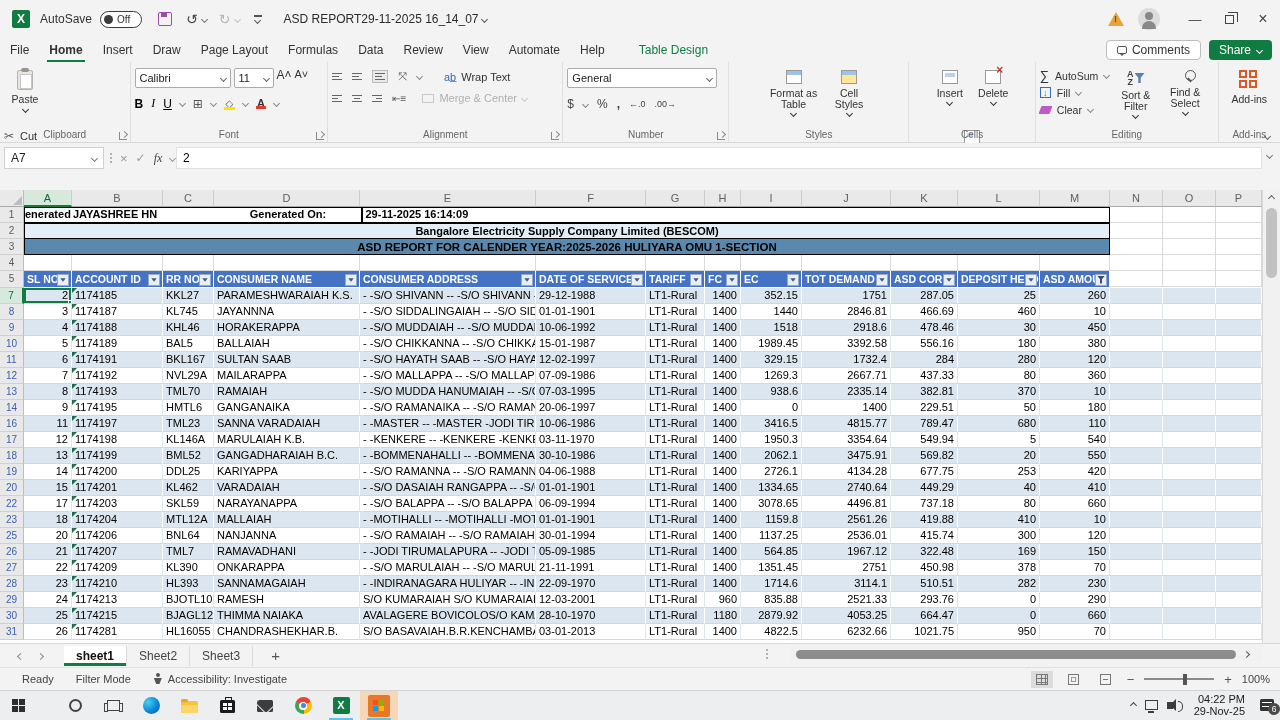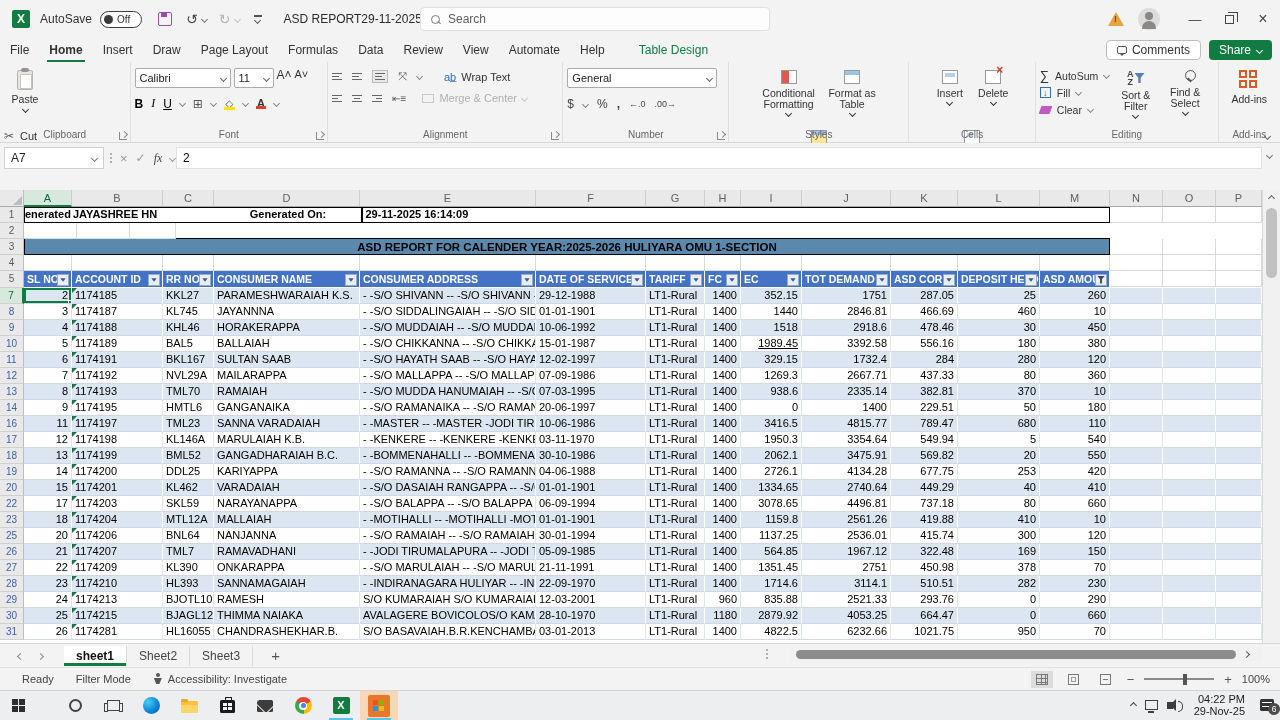--- a/index.html
+++ b/index.html
@@ -225,10 +225,6 @@
         </span>
     </div>
     <span class="doc-title"><span>ASD REPORT29-11-2025 16_14_07</span> <span class="cv" style="color:#555"></span></span>
-    <div id="tb-search">
-      <span class="mag"></span>
-      <span>Search</span>
-    </div>
     <div id="tb-right">
       <div class="warn"></div>
       <div class="avatar"></div>

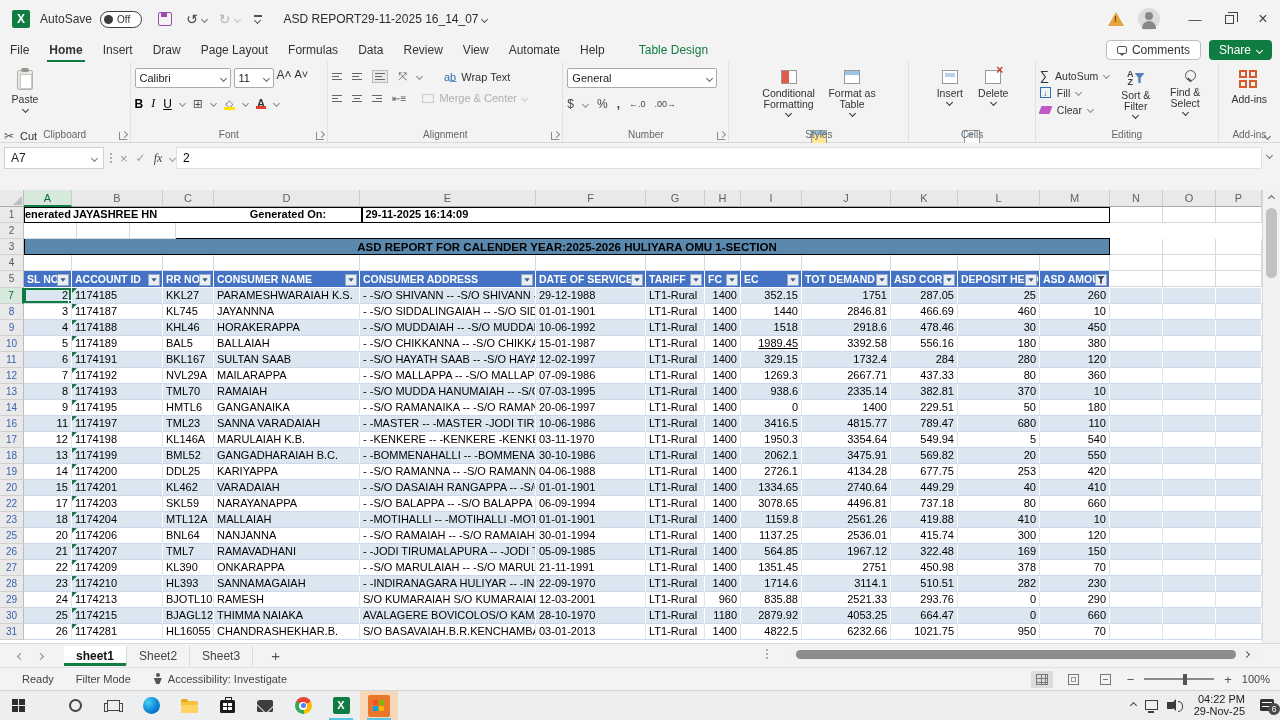--- a/index.html
+++ b/index.html
@@ -391,11 +391,6 @@
     </div>
 
     <div class="rgroup" style="width:182px; text-align:center">
-      <div class="bigbtn" style="width:62px">
-        <span class="glyph cf-ic"></span>
-        <span>Conditional Formatting</span>
-          <span class="cv" style="margin-top:1px"></span>
-      </div>
       <div class="bigbtn" style="width:56px">
         <span class="glyph ft-ic"></span>
         <span>Format as Table</span>

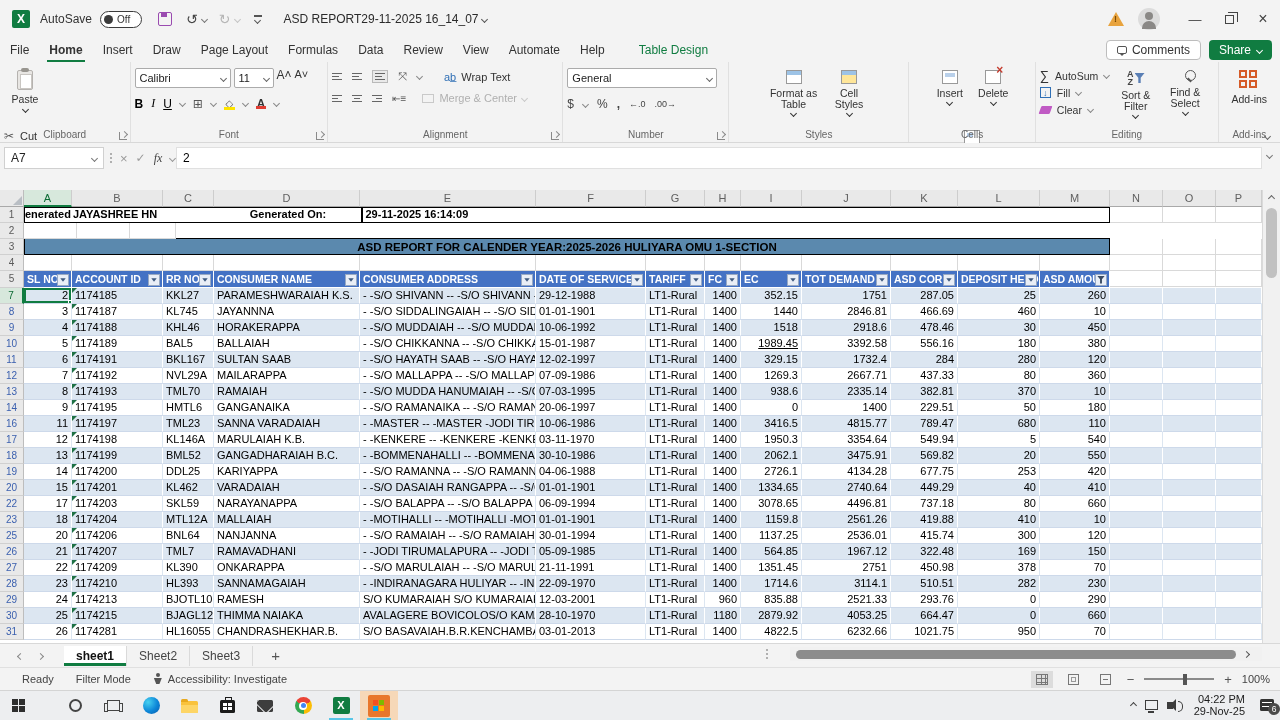--- a/index.html
+++ b/index.html
@@ -530,6 +530,7 @@
       </div>
       <div class="grow">
         <div class="rowhdr">2</div>
+        <div class="ttl-box" style="width: 1086px; background: rgb(228, 238, 247); font-size: 11px;">Bangalore Electricity Supply Company Limited (BESCOM)</div>
         <div class="cell" style="width: 53px;"></div>
         <div class="cell" style="width: 53px;"></div>
         <div class="cell" style="width: 46px;"></div>

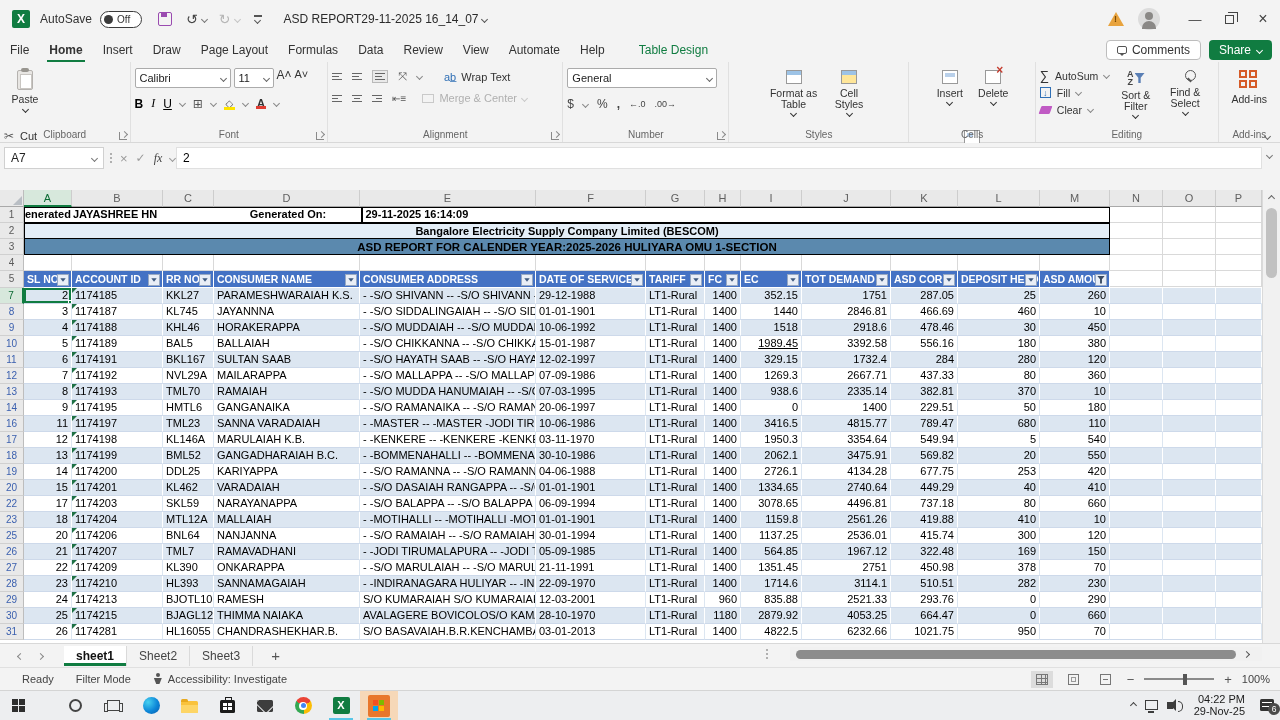--- a/index.html
+++ b/index.html
@@ -673,7 +673,7 @@
         <div class="cell" style="width: 110px;">15-01-1987</div>
         <div class="cell" style="width: 59px;">LT1-Rural</div>
         <div class="cell r" style="width: 36px;">1400</div>
-        <div class="cell r" style="width: 61px; text-decoration: underline;">1989.45</div>
+        <div class="cell r" style="width: 61px;">1989.45</div>
         <div class="cell r" style="width: 89px;">3392.58</div>
         <div class="cell r" style="width: 67px;">556.16</div>
         <div class="cell r" style="width: 82px;">180</div>

